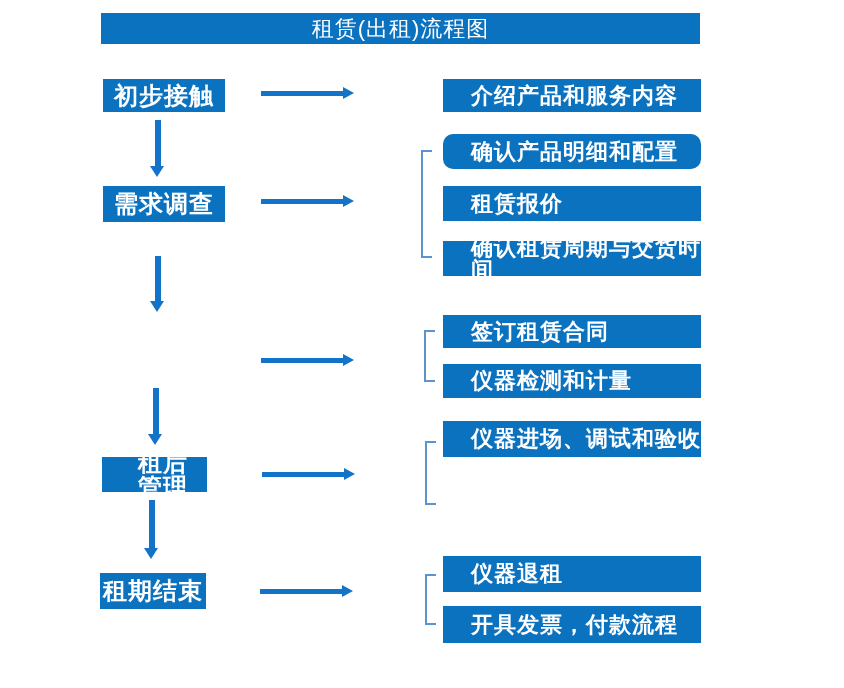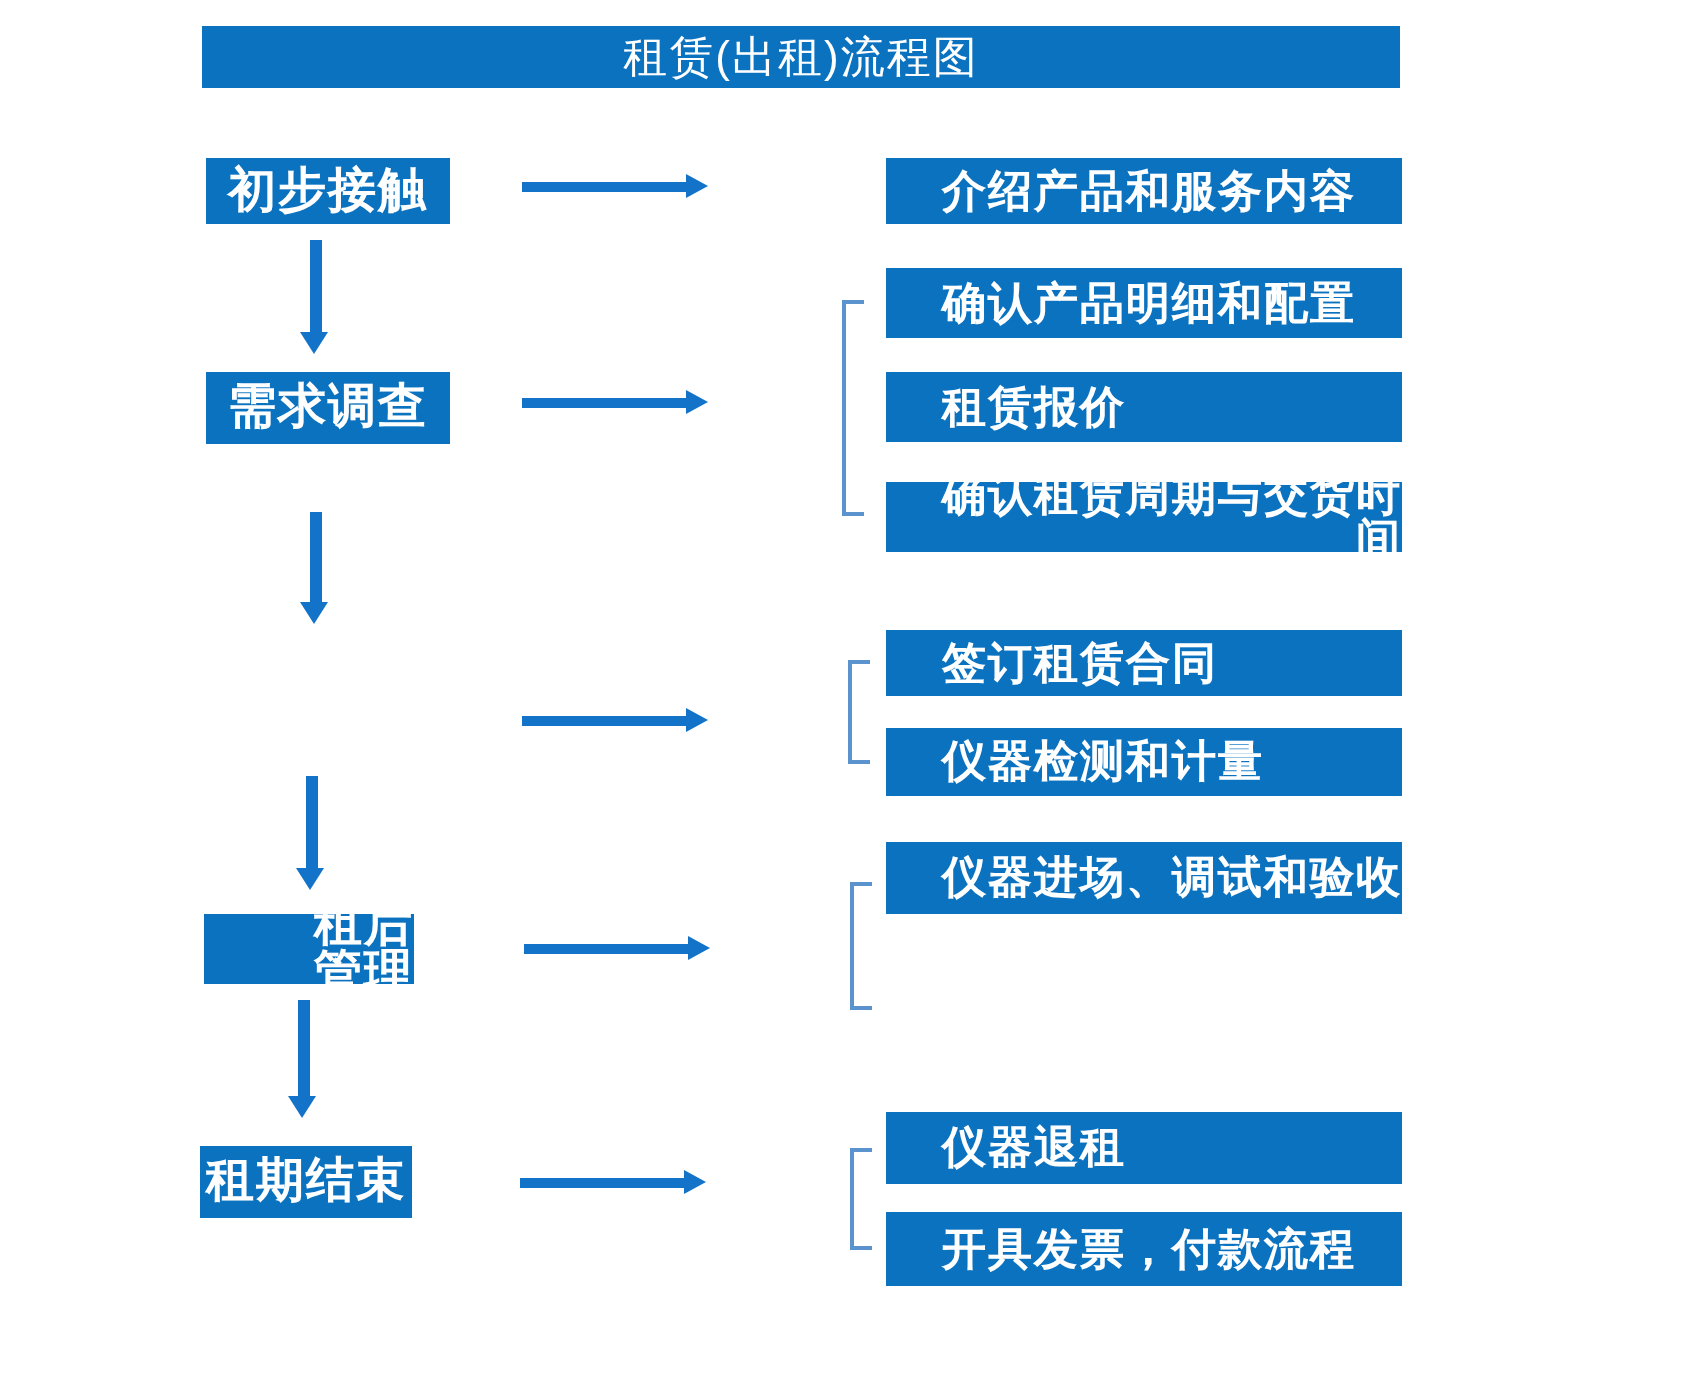--- a/index.html
+++ b/index.html
@@ -17,7 +17,7 @@
   }
   .box{
     position:absolute;background:var(--box-blue);color:var(--text-white);
-    font-weight:bold;display:flex;align-items:center;line-height:1;text-align:right;
+    font-weight:bold;display:flex;align-items:center;line-height:1;
   }
   .title-bar{
     position:absolute;left:101px;top:13px;width:599px;height:31px;

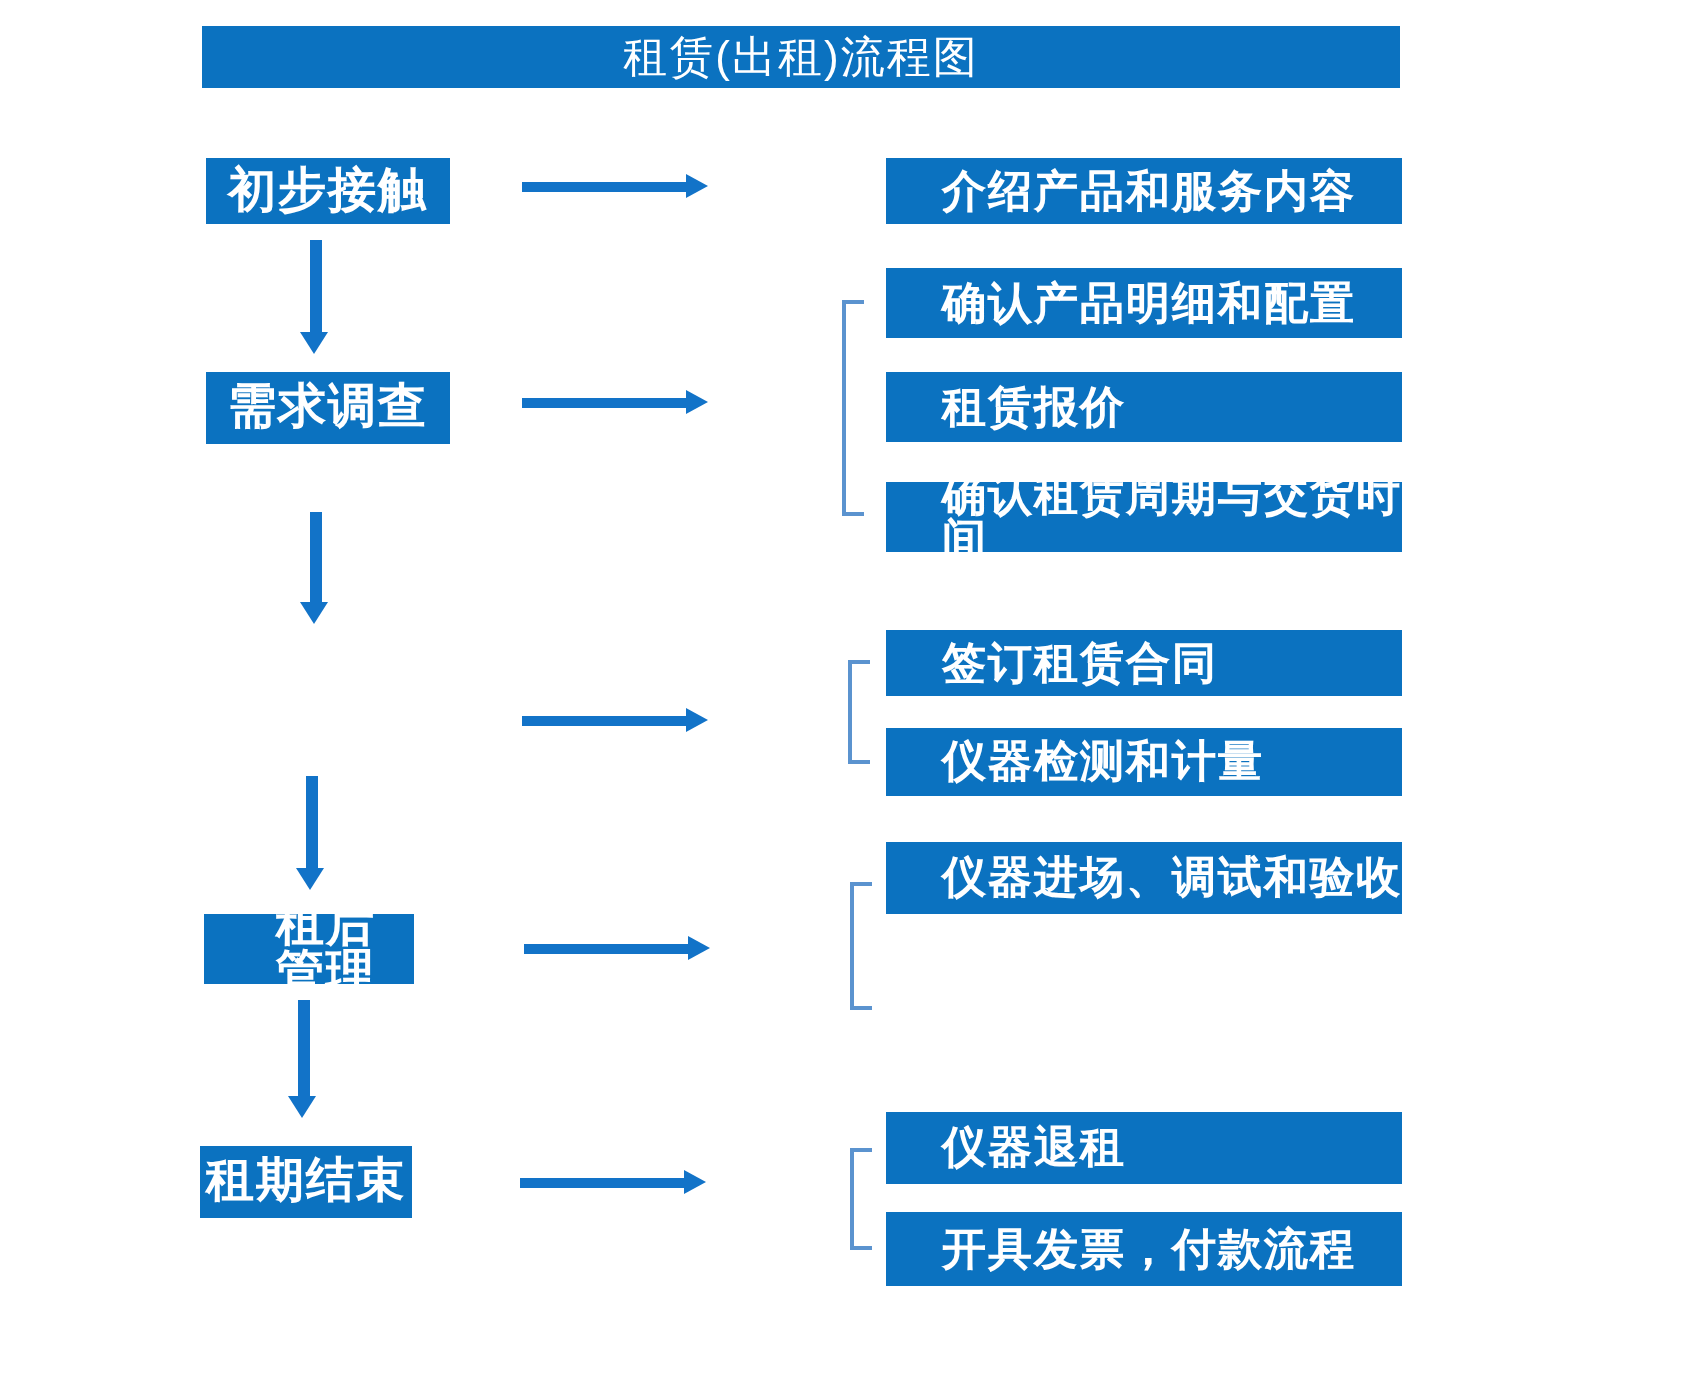--- a/index.html
+++ b/index.html
@@ -69,7 +69,7 @@
     <span>介绍产品和服务内容</span>
   </div>
 
-  <div class="box detail" style="top:134px;height:35px;">
+  <div class="box detail" style="top:134px;height:35px;border-radius:10px;">
     <span>确认产品明细和配置</span>
   </div>
   <div class="box detail" style="top:186px;height:35px;">

